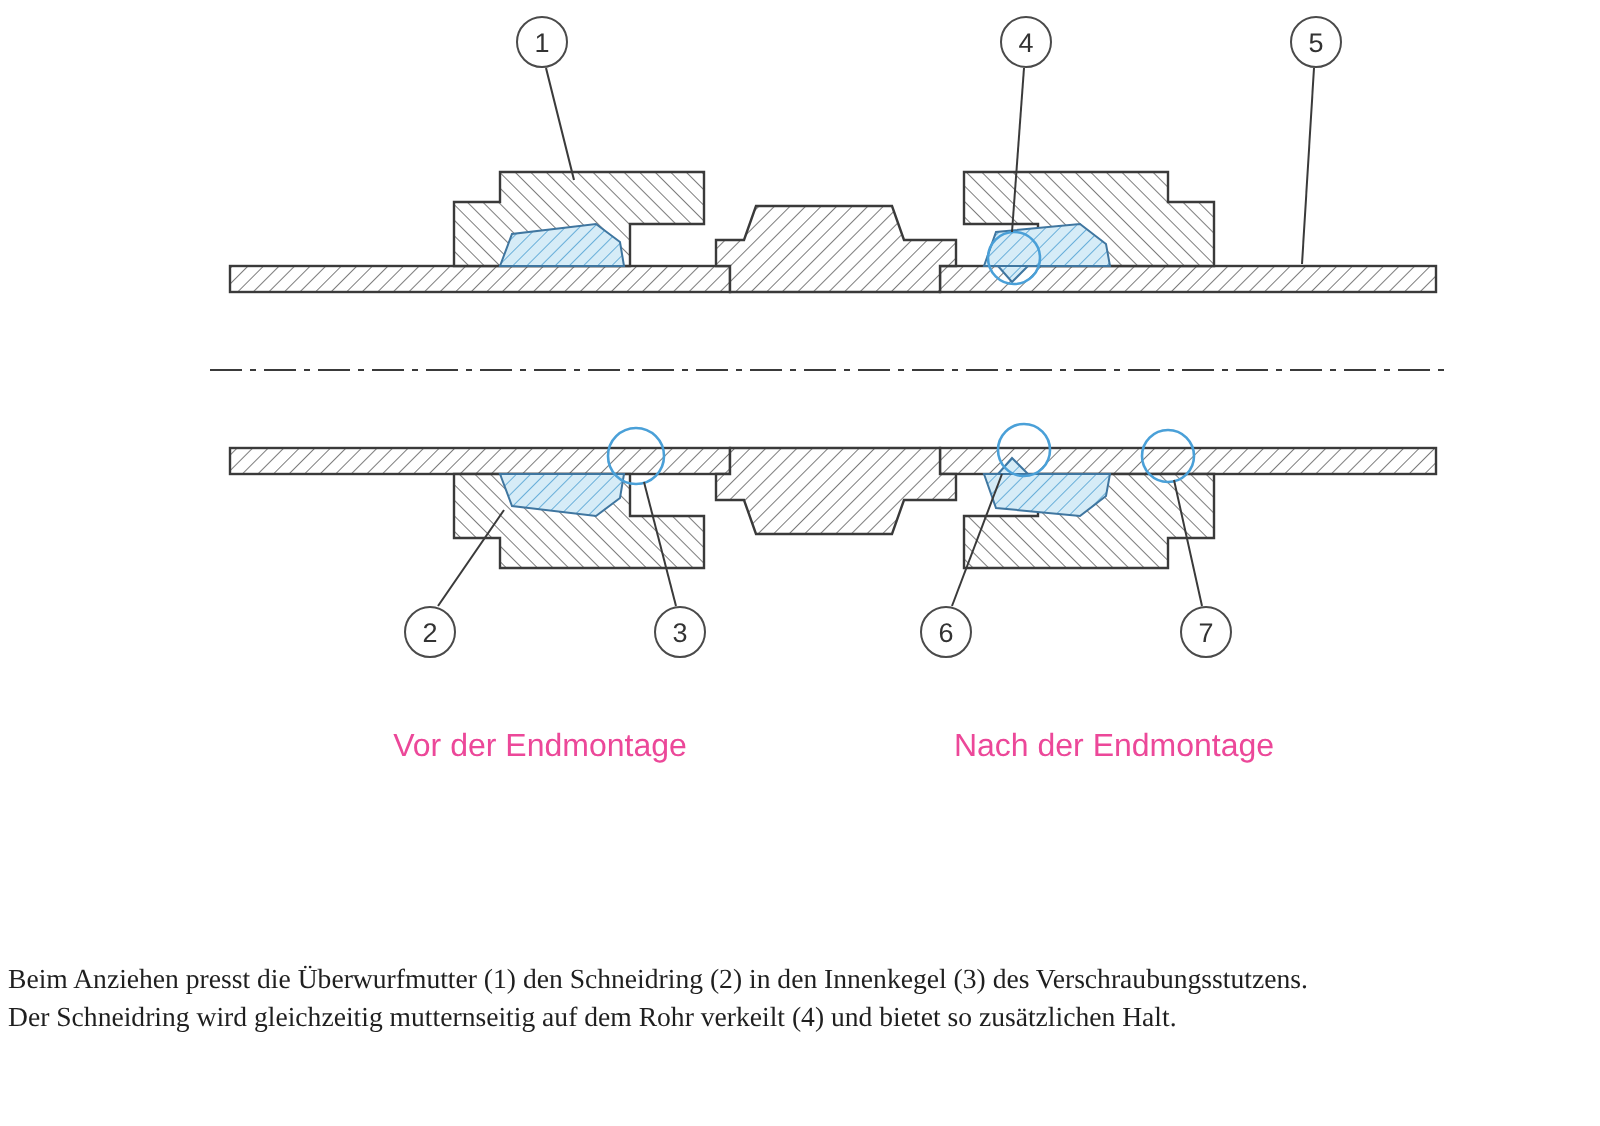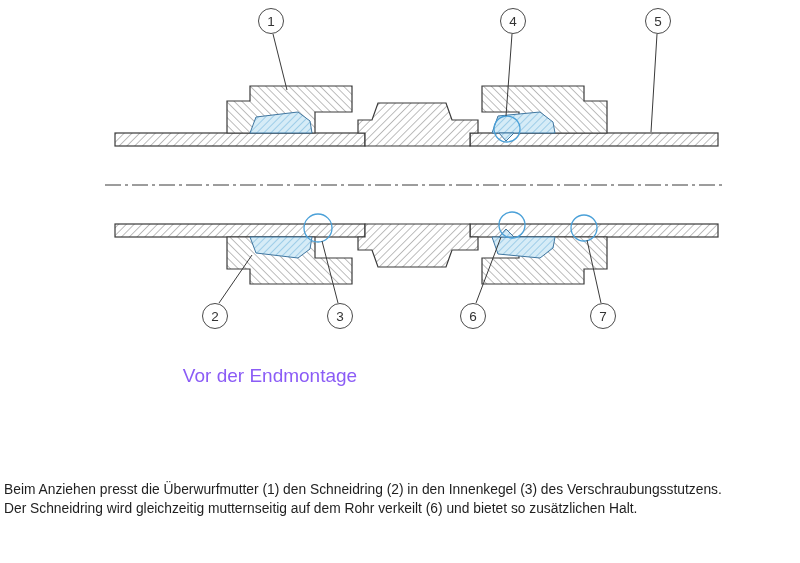--- a/index.html
+++ b/index.html
@@ -16,8 +16,8 @@
     justify-content:center; font-size:13.5px; color:#333333; z-index:2;
   }
   .caption {
-    position:absolute; transform:translateX(-50%); font-size:19px;
-    color:#8b5cf6; white-space:nowrap;
+    position:absolute; transform:translateX(-50%); font-size:16px;
+    color:#ec4899; white-space:nowrap;
   }
   .desc {
     position:absolute; left:4px; top:481px; width:792px;

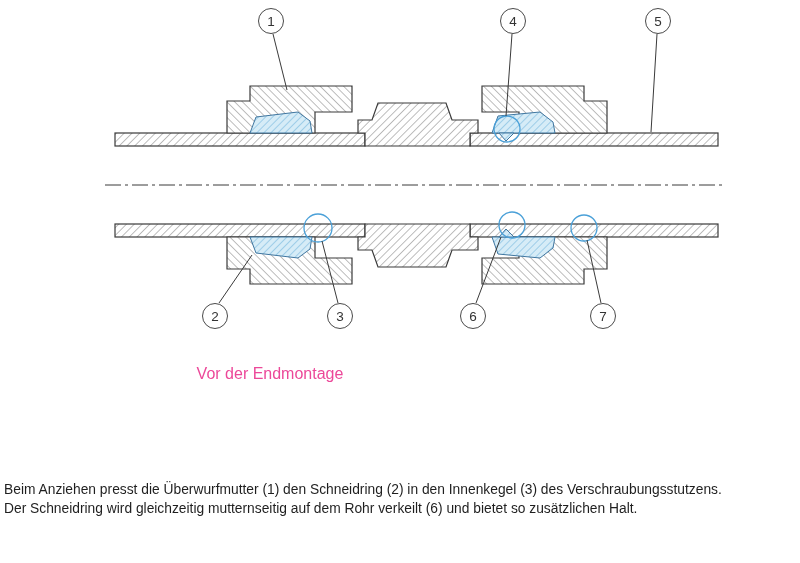--- a/index.html
+++ b/index.html
@@ -125,6 +125,7 @@
     </div>
 
   <div class="caption" style="left:270px; top:365px;">Vor der Endmontage</div>
+  <div class="caption" style="left:557px; top:365px;">Nach der Endmontage</div>
 </div>
 
 <div class="desc">

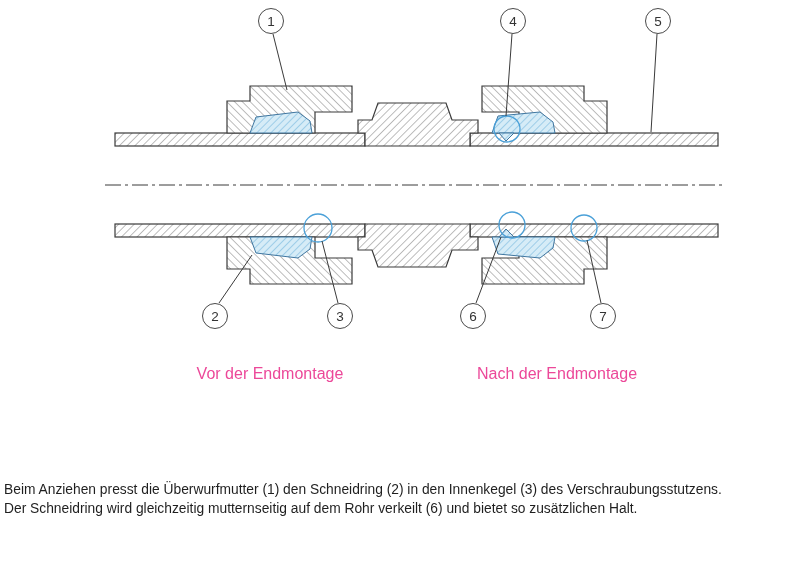--- a/index.html
+++ b/index.html
@@ -23,7 +23,7 @@
     position:absolute; left:4px; top:481px; width:792px;
     font-size:13.8px; line-height:18.6px; color:#1f1f1f;
   }
-  .desc div { white-space:nowrap; }
+  .desc div { white-space:nowrap;font-family:Liberation Serif, serif; }
 </style>
 </head>
 <body>

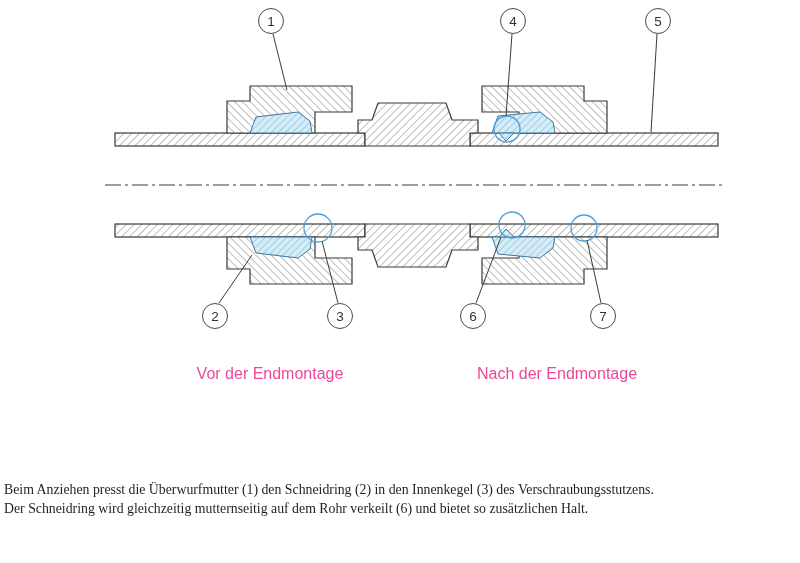--- a/index.html
+++ b/index.html
@@ -130,7 +130,7 @@
 
 <div class="desc">
   <div>Beim Anziehen presst die Überwurfmutter (1) den Schneidring (2) in den Innenkegel (3) des Verschraubungsstutzens.</div>
-  <div>Der Schneidring wird gleichzeitig mutternseitig auf dem Rohr verkeilt (6) und bietet so zusätzlichen Halt.</div>
+  <div>Der Schneidring wird gleichzeitig mutternseitig auf dem Rohr verkeilt (4) und bietet so zusätzlichen Halt.</div>
 </div>
 
 </body></html>

